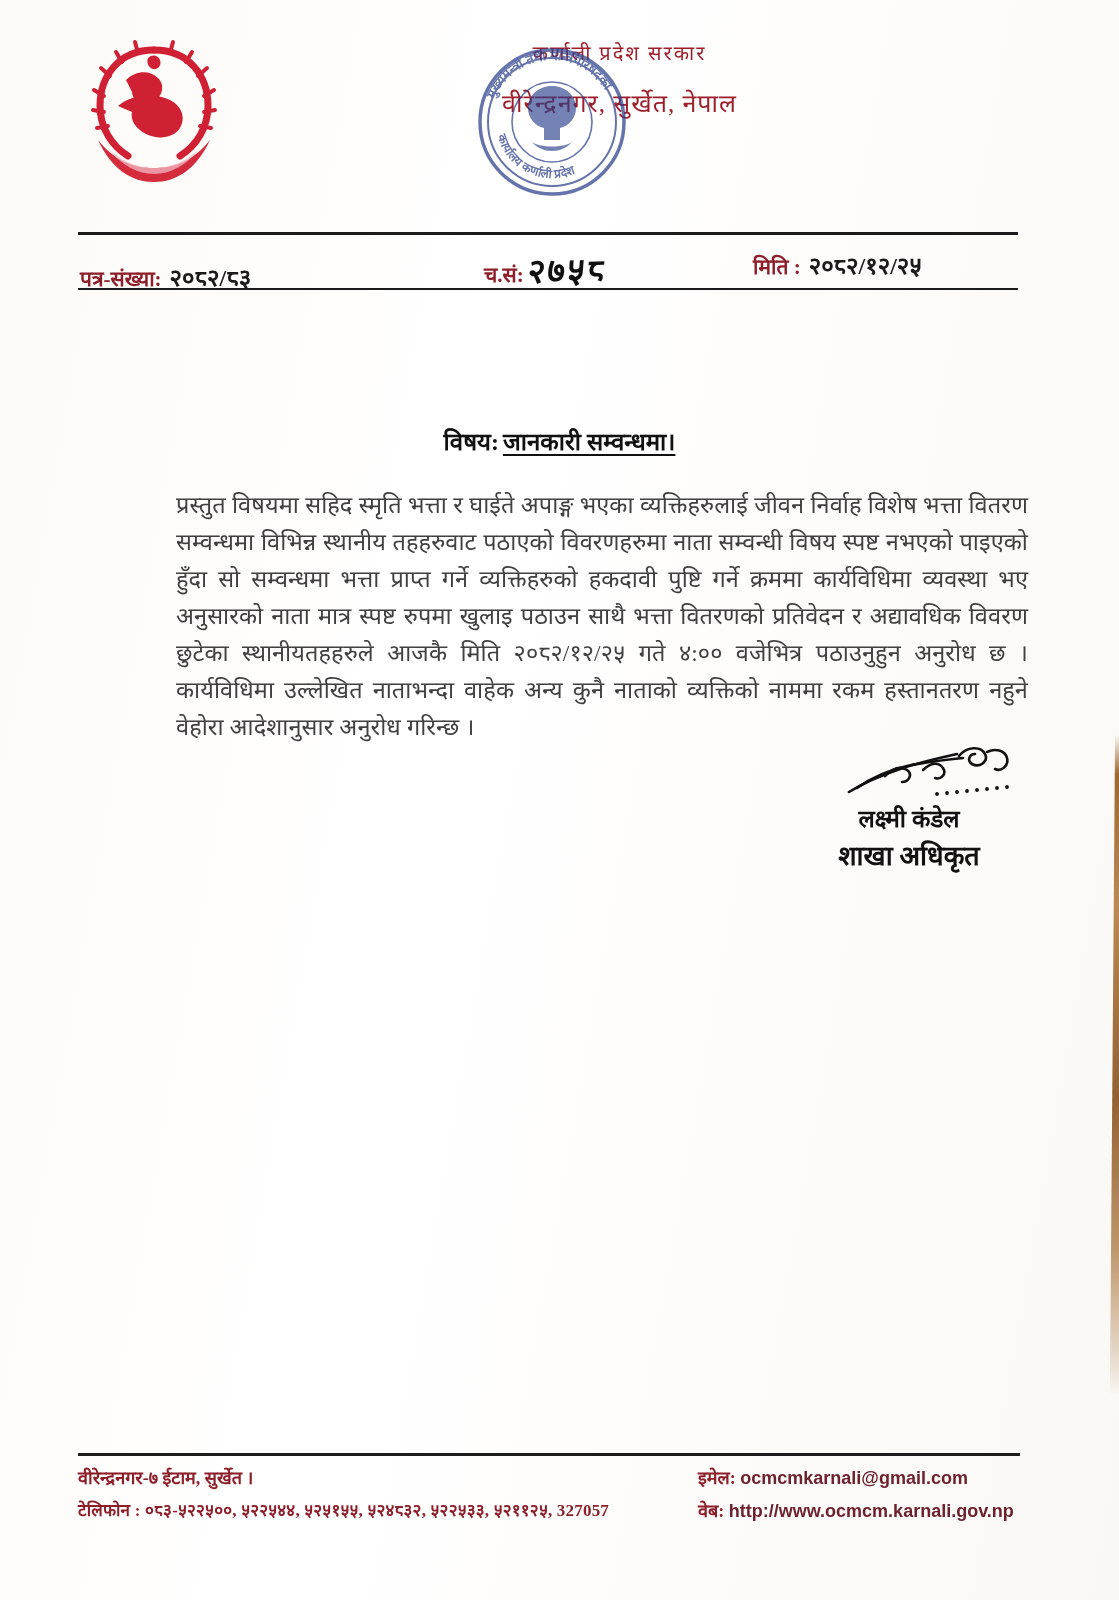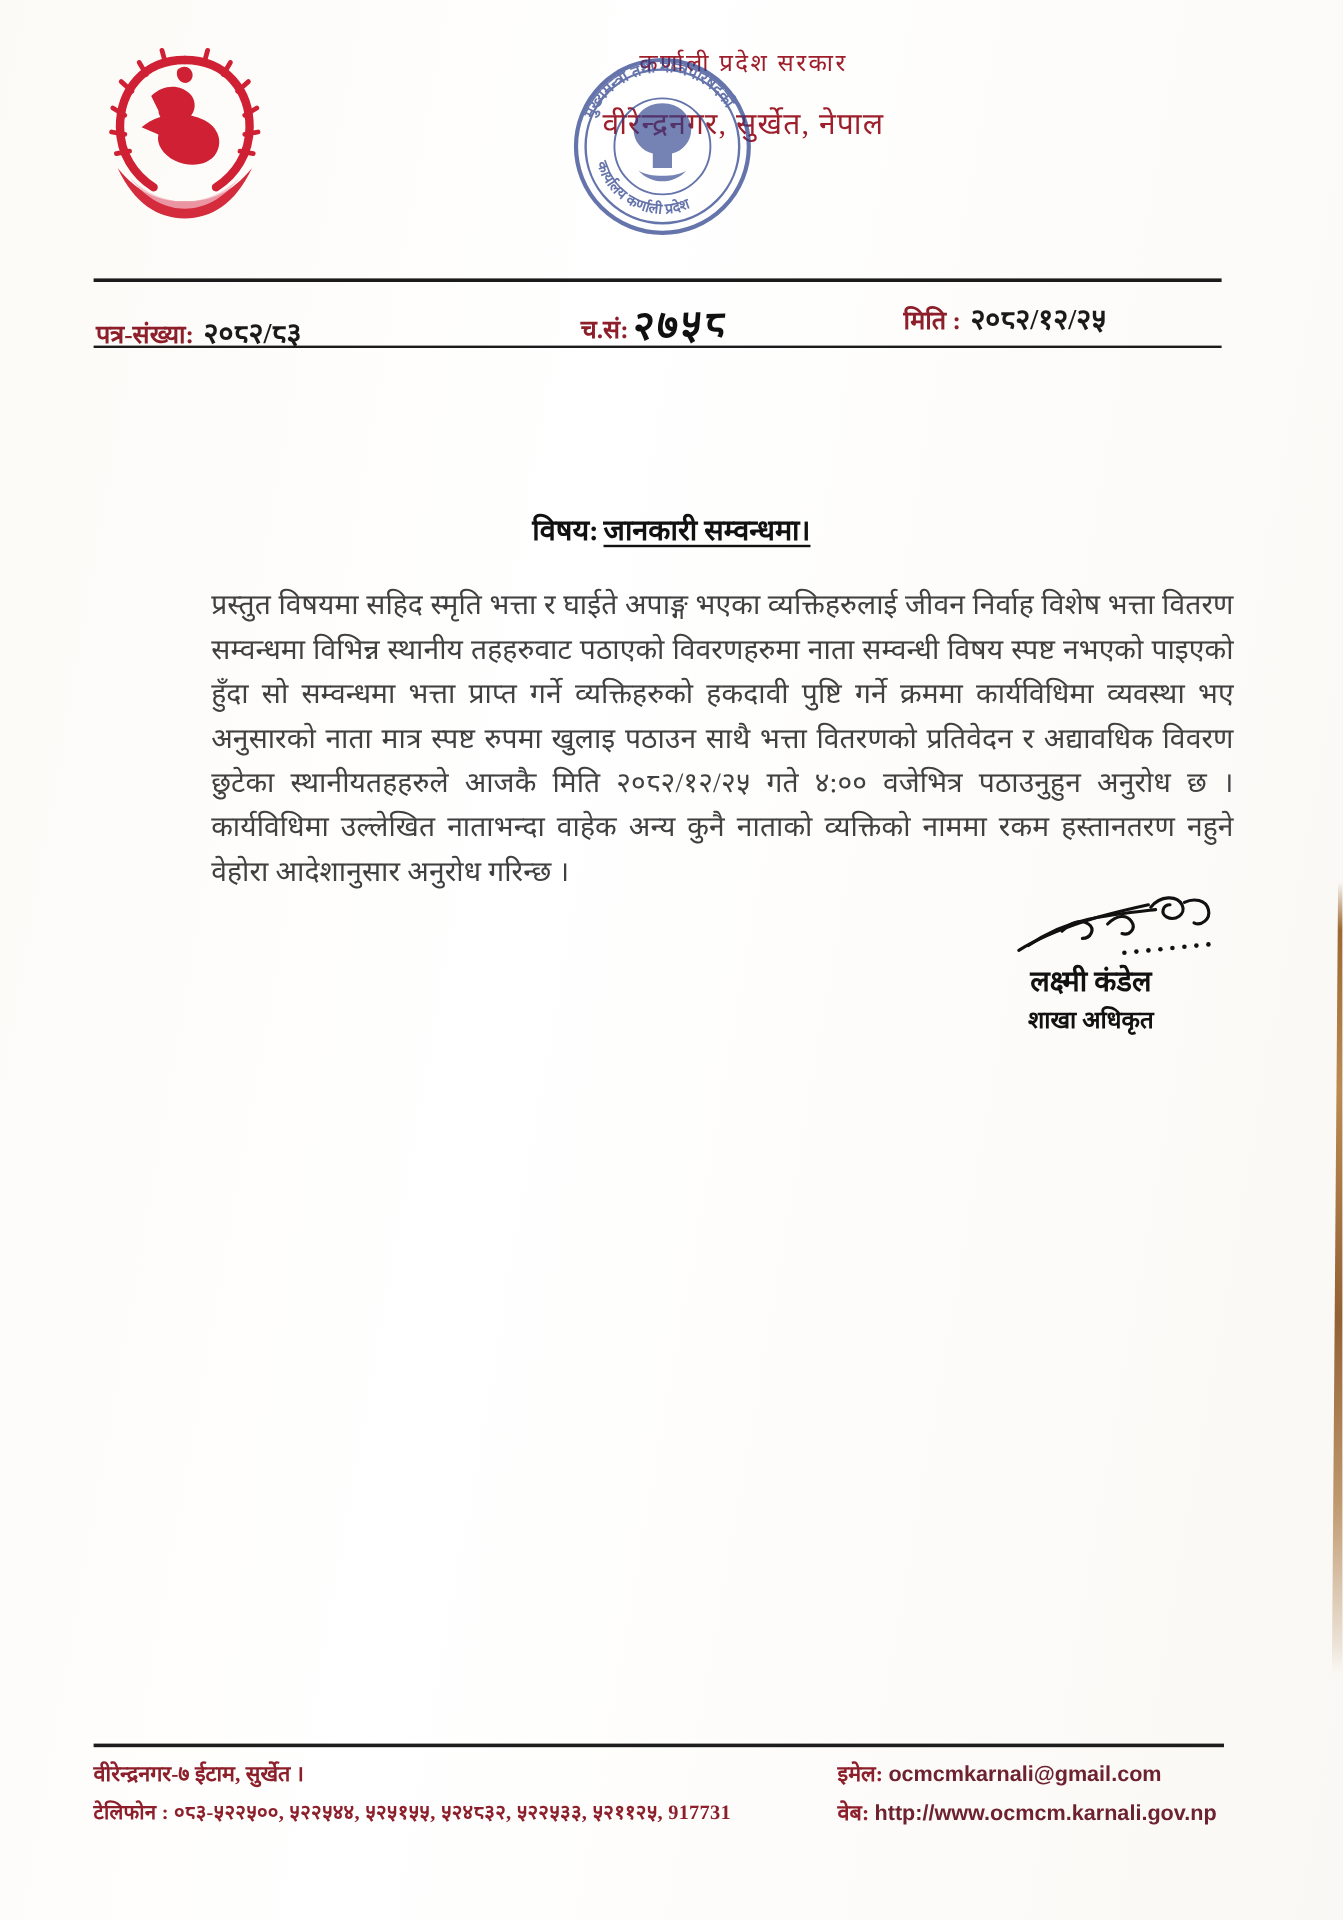--- a/index.html
+++ b/index.html
@@ -227,7 +227,7 @@
     line-height: 1.45;
   }
   .sig-post {
-    font-size: 20px;
+    font-size: 27px;
     font-weight: 600;
     color: #111;
     line-height: 1.45;

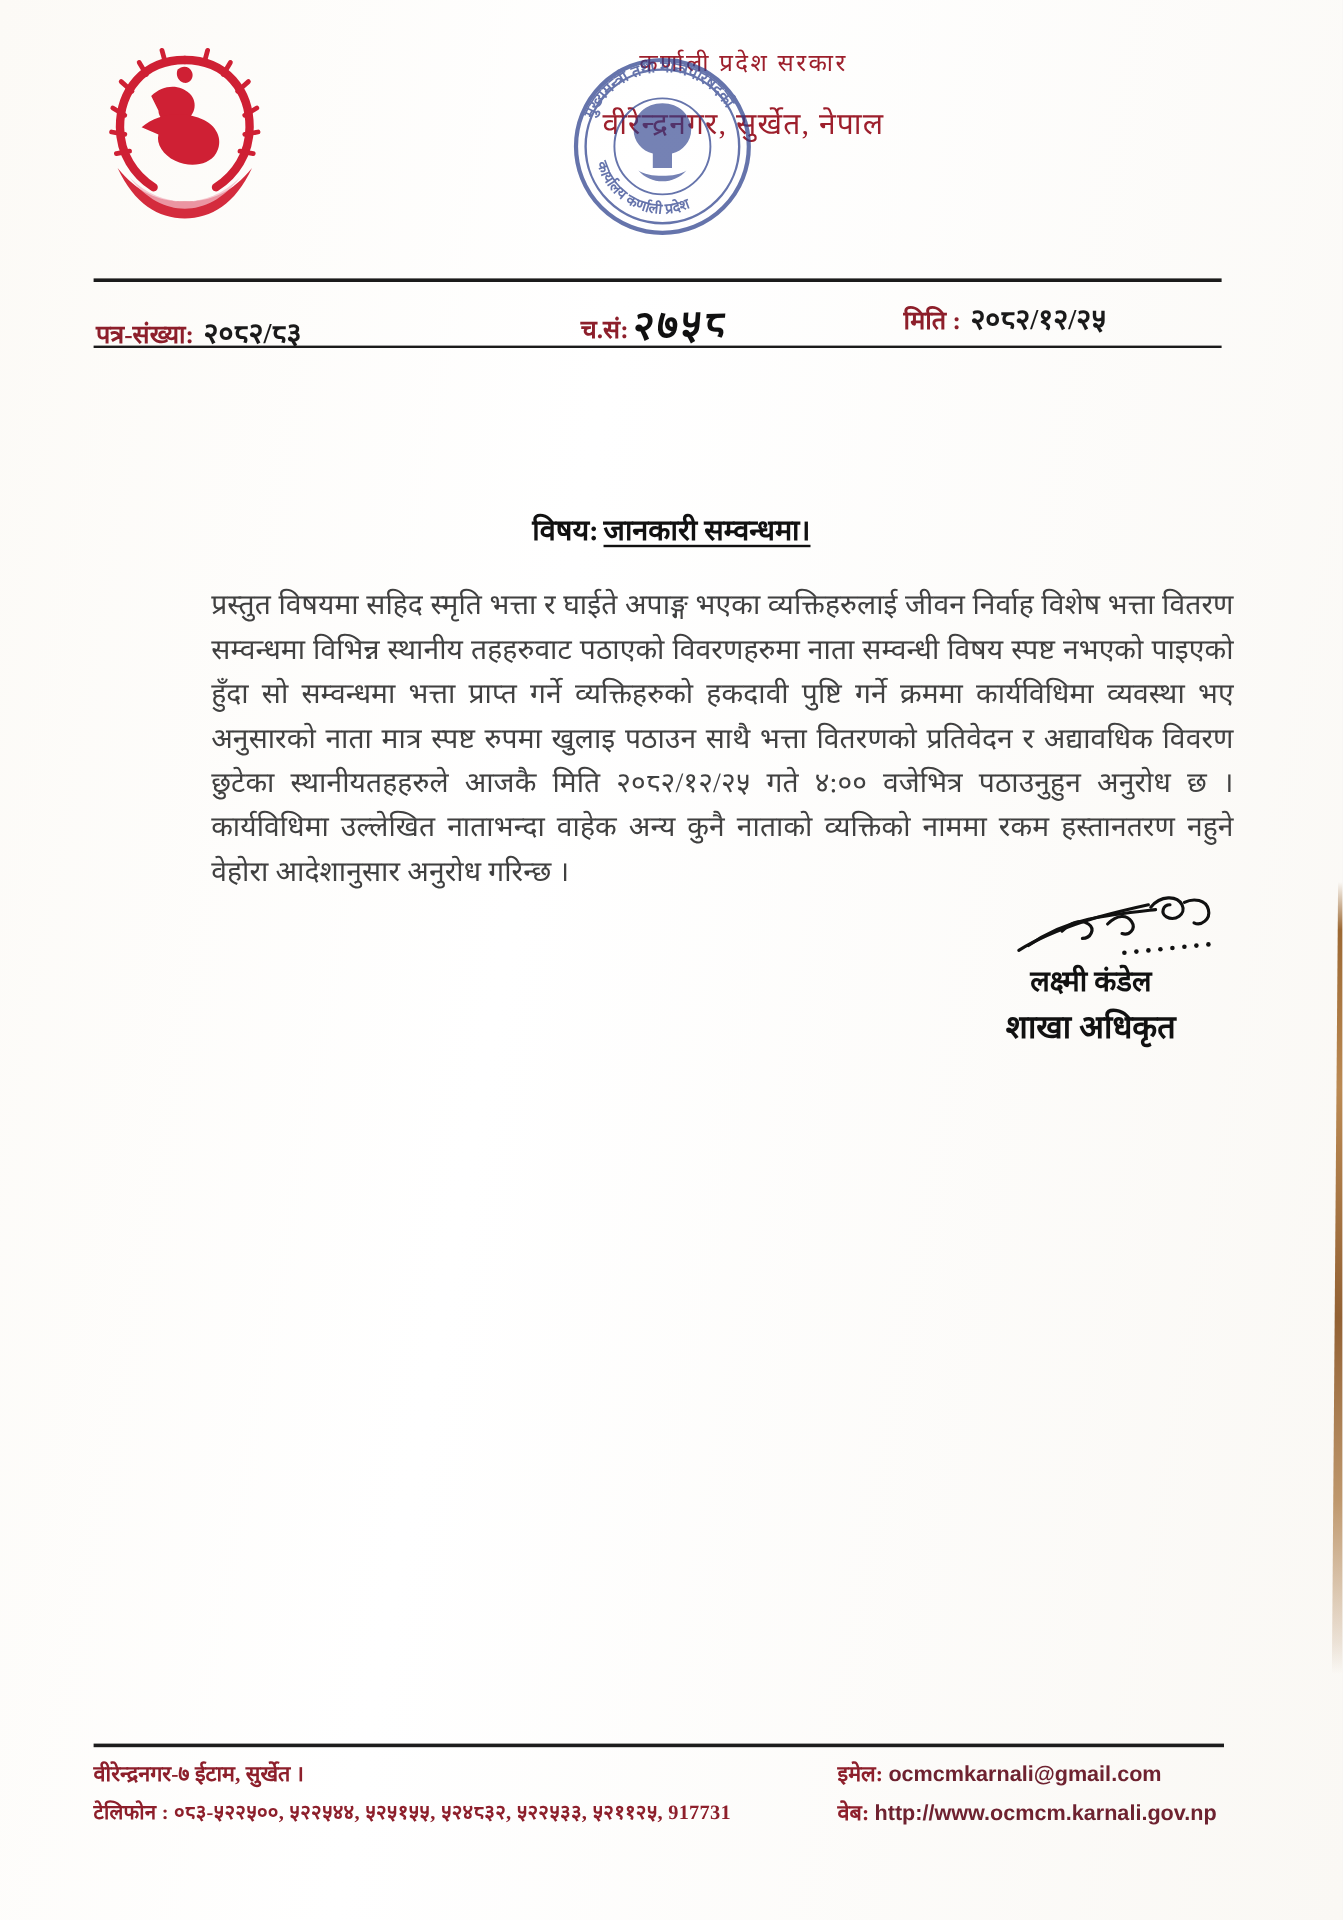--- a/index.html
+++ b/index.html
@@ -397,7 +397,7 @@
       <div class="foot-line">वीरेन्द्रनगर-७ ईटाम, सुर्खेत ।</div>
       <div class="foot-line foot-phone">
         <span class="lbl">टेलिफोन :</span>
-        <span class="lbl">०८३-५२२५००, ५२२५४४, ५२५१५५, ५२४८३२, ५२२५३३, ५२११२५, 917731</span>
+        <span class="lbl">०८३-५२२५००, ५२२५४४, ५२५१५५, ५२४८३२, ५२२५३३, ५२११२५, 327057</span>
       </div>
     </div>
     <div class="foot-right">

